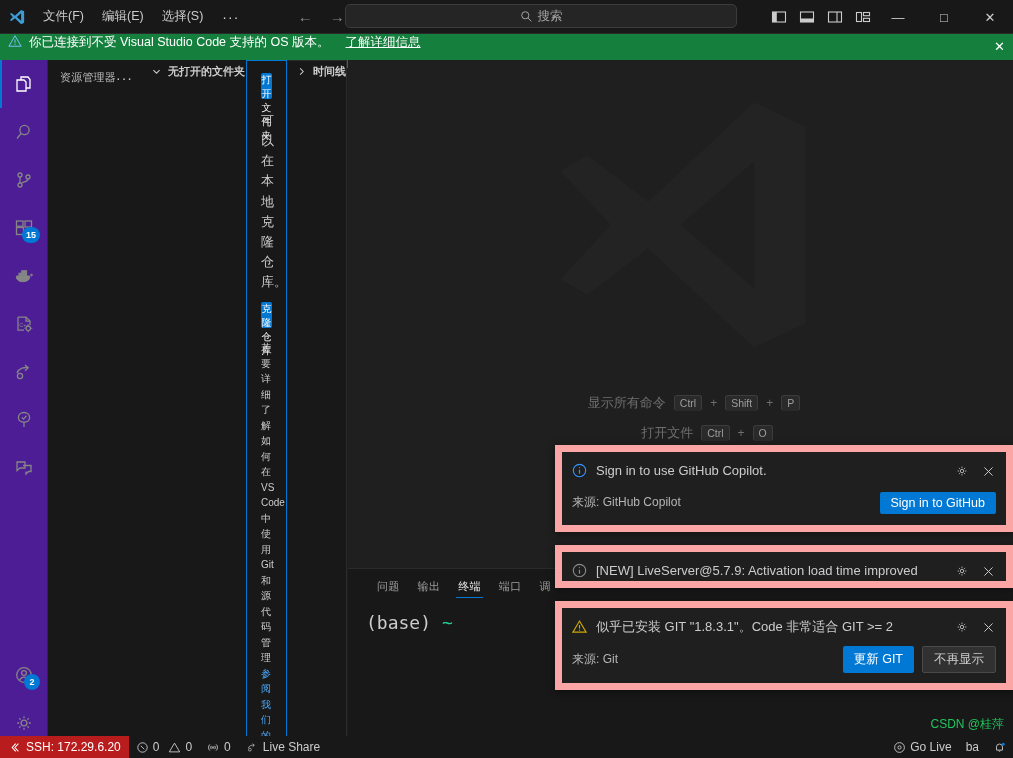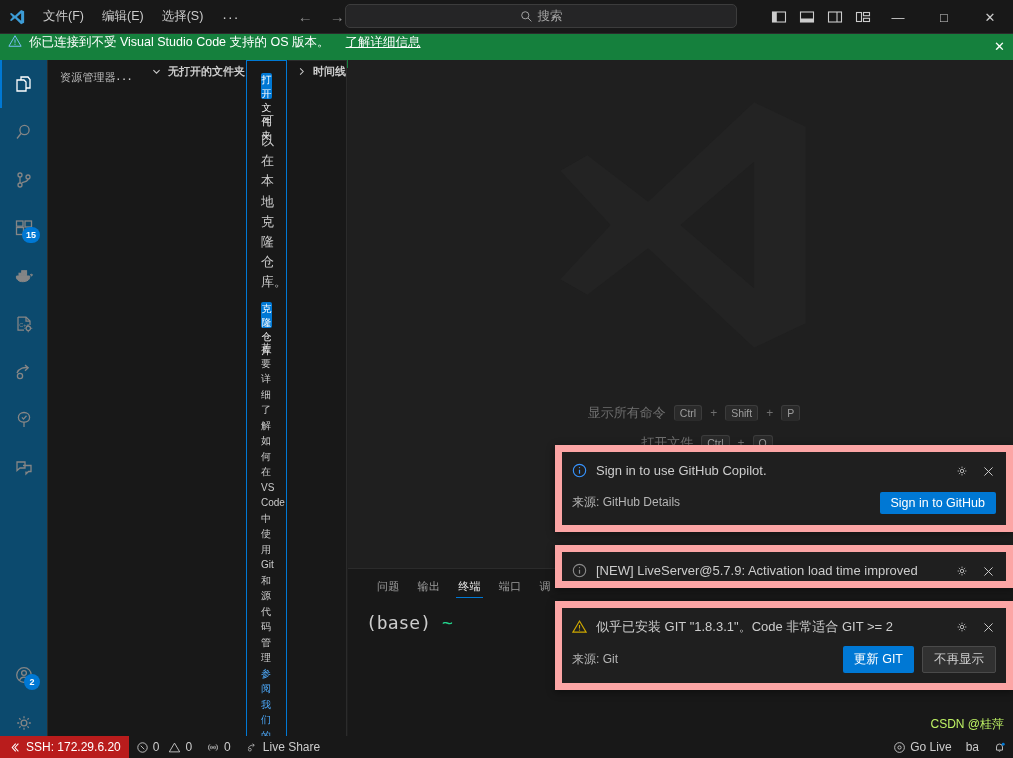--- a/index.html
+++ b/index.html
@@ -55,7 +55,7 @@
   
   .activitybar {
     position: absolute; top: 60px; left: 0; width: 48px; height: 687px;
-    background: #0c4a6e; display: flex; flex-direction: column;
+    background: #4c1d95; display: flex; flex-direction: column;
     border-right: 1px solid #2b2b2b;
   }
   .ab-top { display:flex; flex-direction: column; }

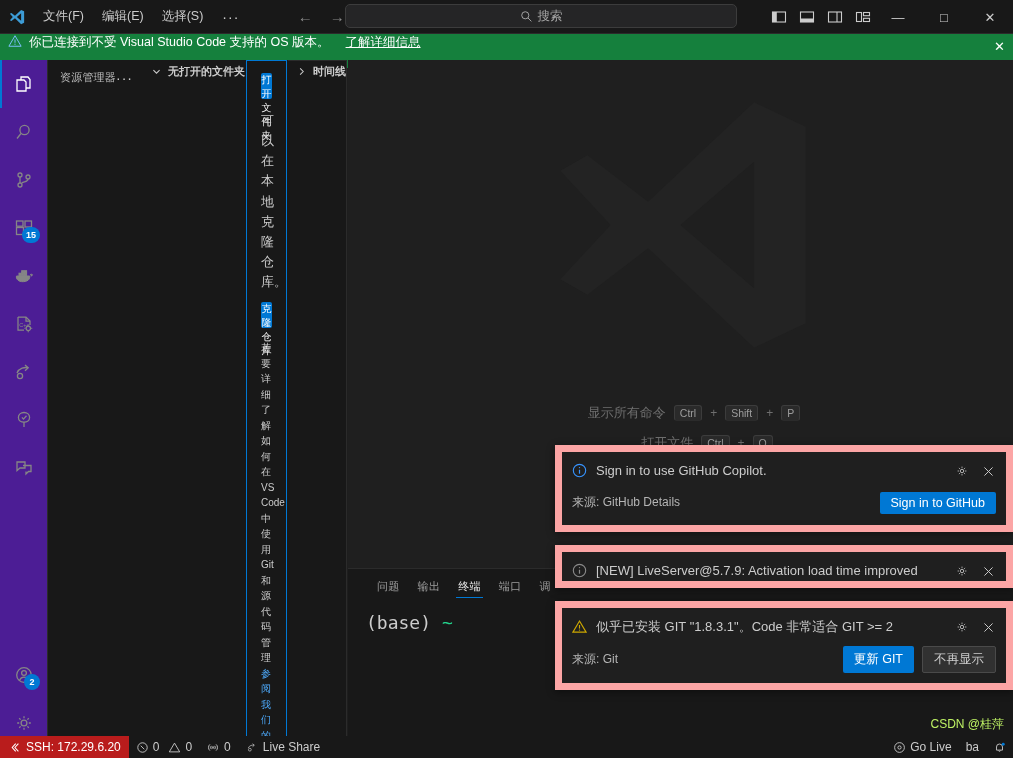--- a/index.html
+++ b/index.html
@@ -120,7 +120,7 @@
     position: absolute; left: 180px; top: 10px; opacity: 1;
   }
   .shortcuts {
-    position: absolute; left: 0; top: 344px; width: 665px;
+    position: absolute; left: 0; top: 334px; width: 665px;
     display: flex; flex-direction: column; align-items: center; gap: 12px;
   }
   .sc-row { display: flex; align-items: center; gap: 8px; font-size: 13px; color: #6e6e6e; }

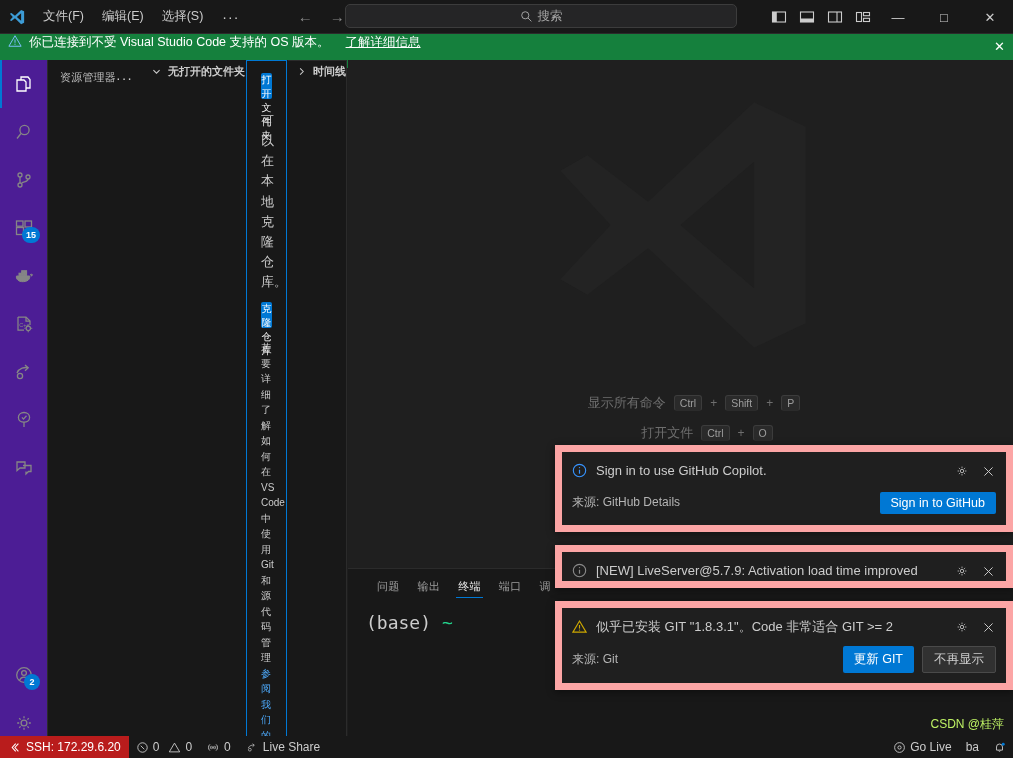--- a/index.html
+++ b/index.html
@@ -456,7 +456,7 @@
         </span>
       </div>
       <div class="notif-bottom">
-        <span class="notif-src"><span>来源:</span> <span>GitHub Details</span></span>
+        <span class="notif-src"><span>来源:</span> <span>GitHub Copilot</span></span>
         <span class="notif-btns">
           <button class="nbtn">Sign in to GitHub</button>
         </span>

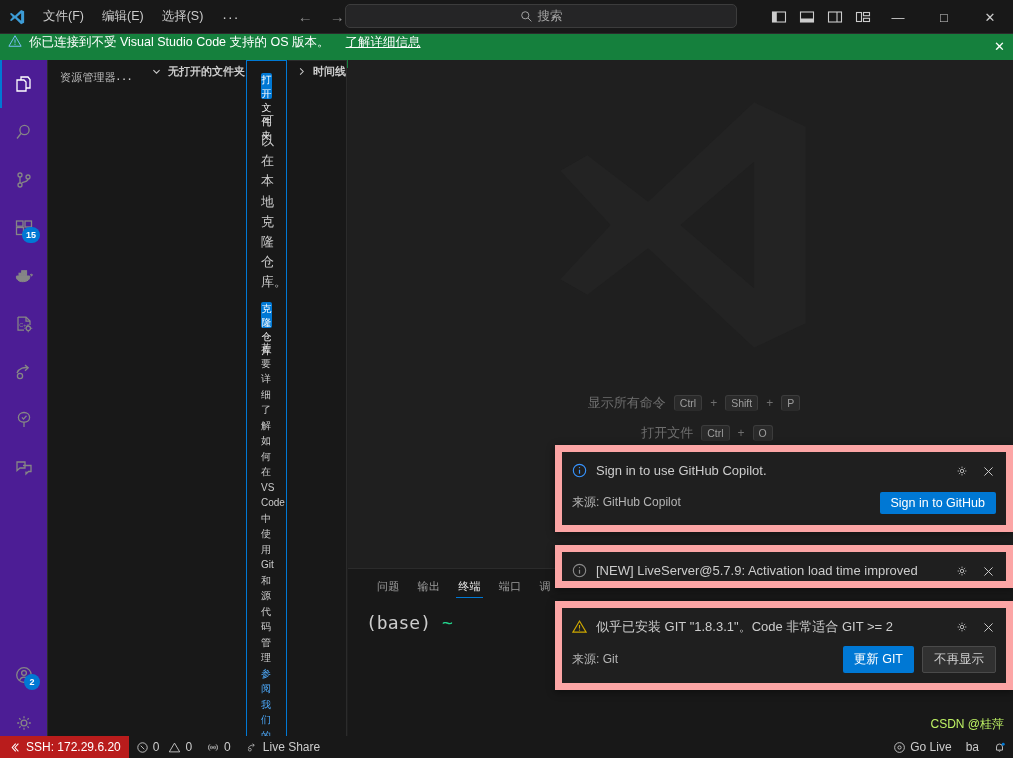--- a/index.html
+++ b/index.html
@@ -188,7 +188,7 @@
   .sb-right { margin-left: auto; display: flex; align-items: center; }
 
   .csdn-wm {
-    position: absolute; right: 9px; bottom: 25px; color: #bef264; font-size: 12px;
+    position: absolute; right: 9px; bottom: 25px; color: #22c55e; font-size: 12px;
     pointer-events: none;
   }
 </style>

